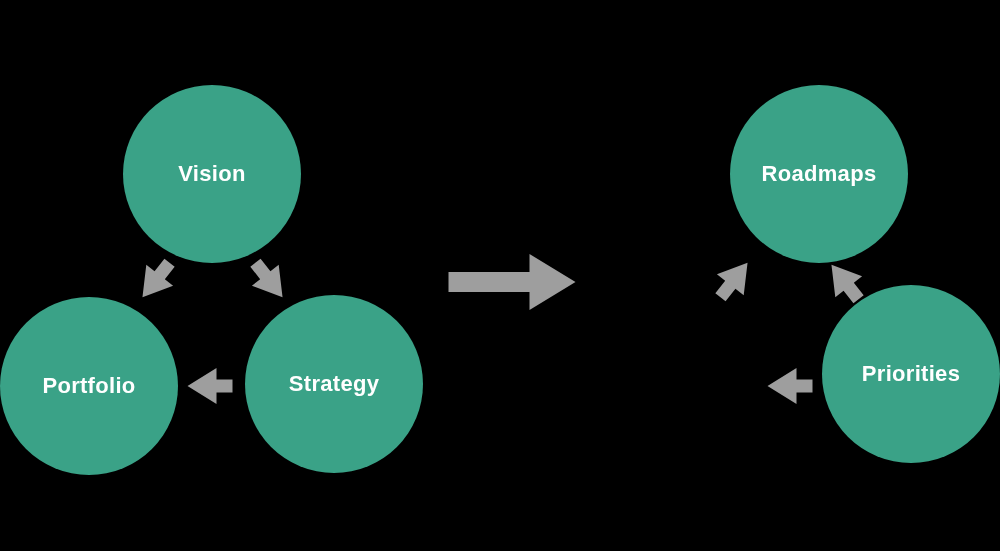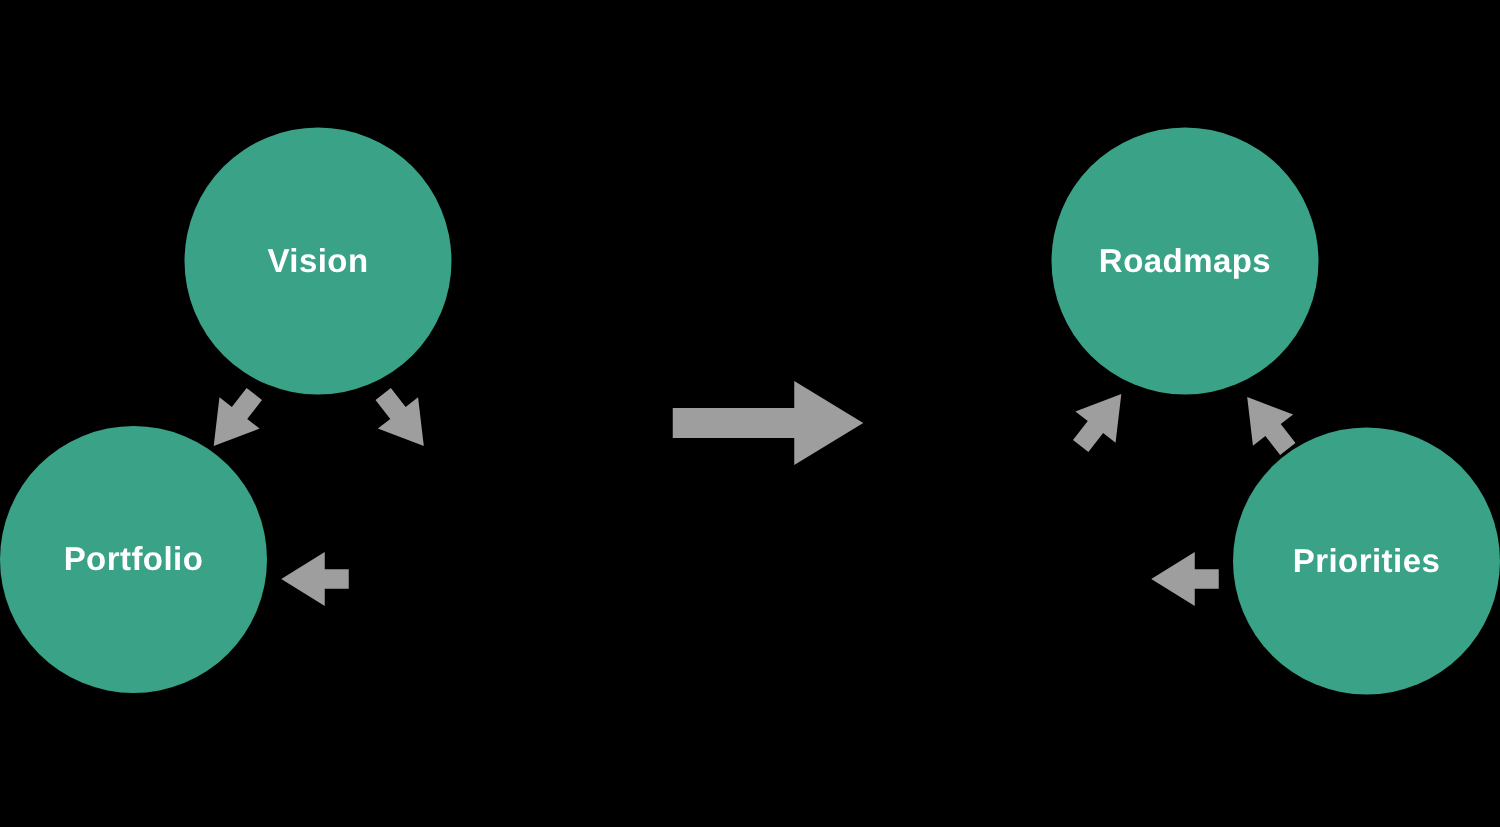--- a/index.html
+++ b/index.html
@@ -46,7 +46,7 @@
   .node-vision     { left: 123px; top: 85px;  }
   .node-portfolio  { left: 0px;   top: 284px; }
   .node-strategy   { left: 245px; top: 295px; }
-  .node-roadmaps   { left: 701px; top: 85px;  }
+  .node-roadmaps   { left: 730px; top: 85px;  }
   .node-investment { left: 577px; top: 295px; }
   .node-priorities { left: 822px; top: 285px; }
 </style>

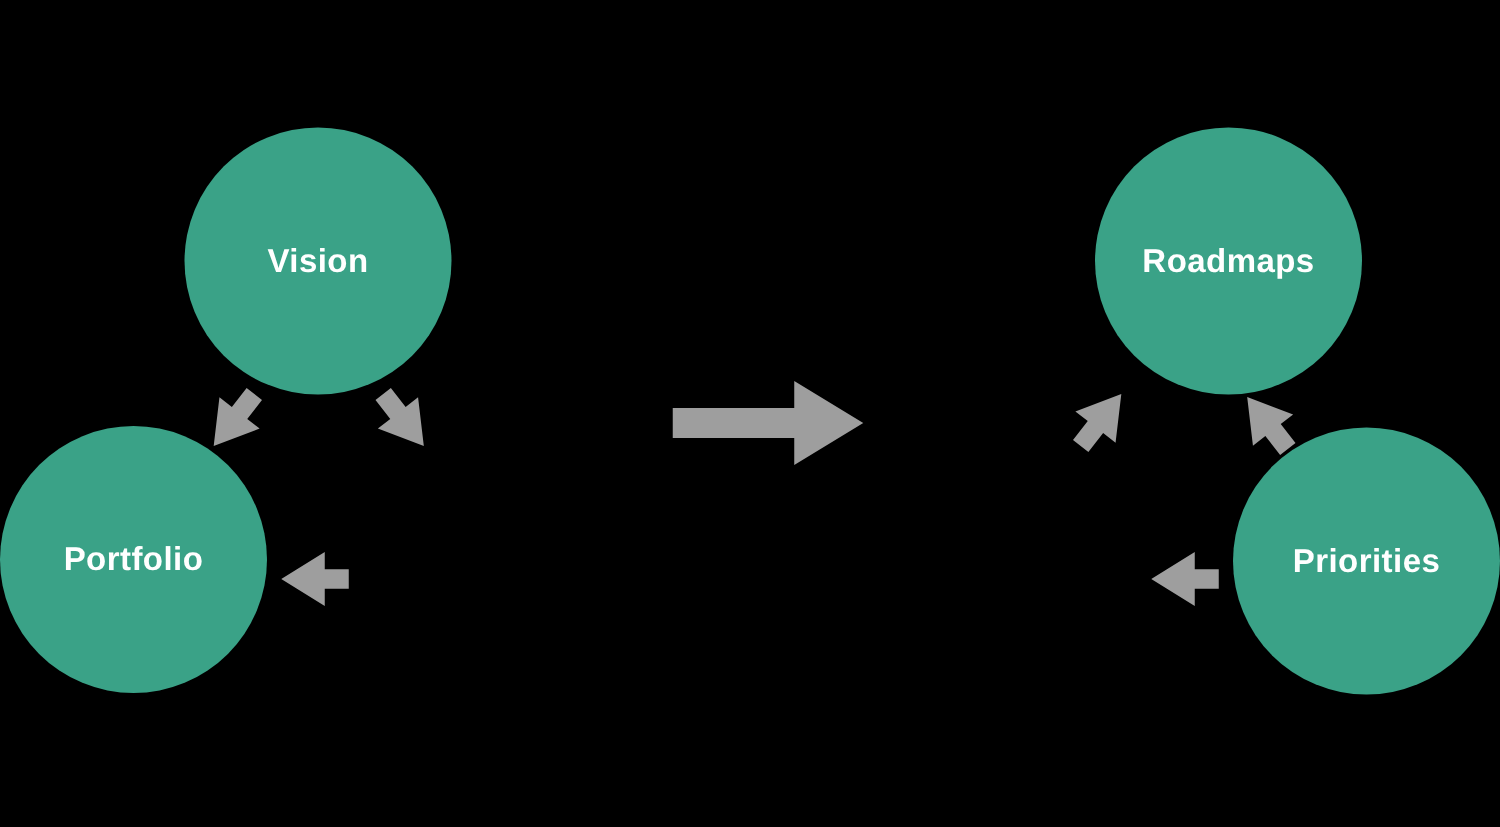--- a/index.html
+++ b/index.html
@@ -44,7 +44,7 @@
     white-space: nowrap;
   }
   .node-vision     { left: 123px; top: 85px;  }
-  .node-portfolio  { left: 0px;   top: 284px; }
+  .node-portfolio  { left: 0px;   top: 297px; }
   .node-strategy   { left: 245px; top: 295px; }
   .node-roadmaps   { left: 730px; top: 85px;  }
   .node-investment { left: 577px; top: 295px; }

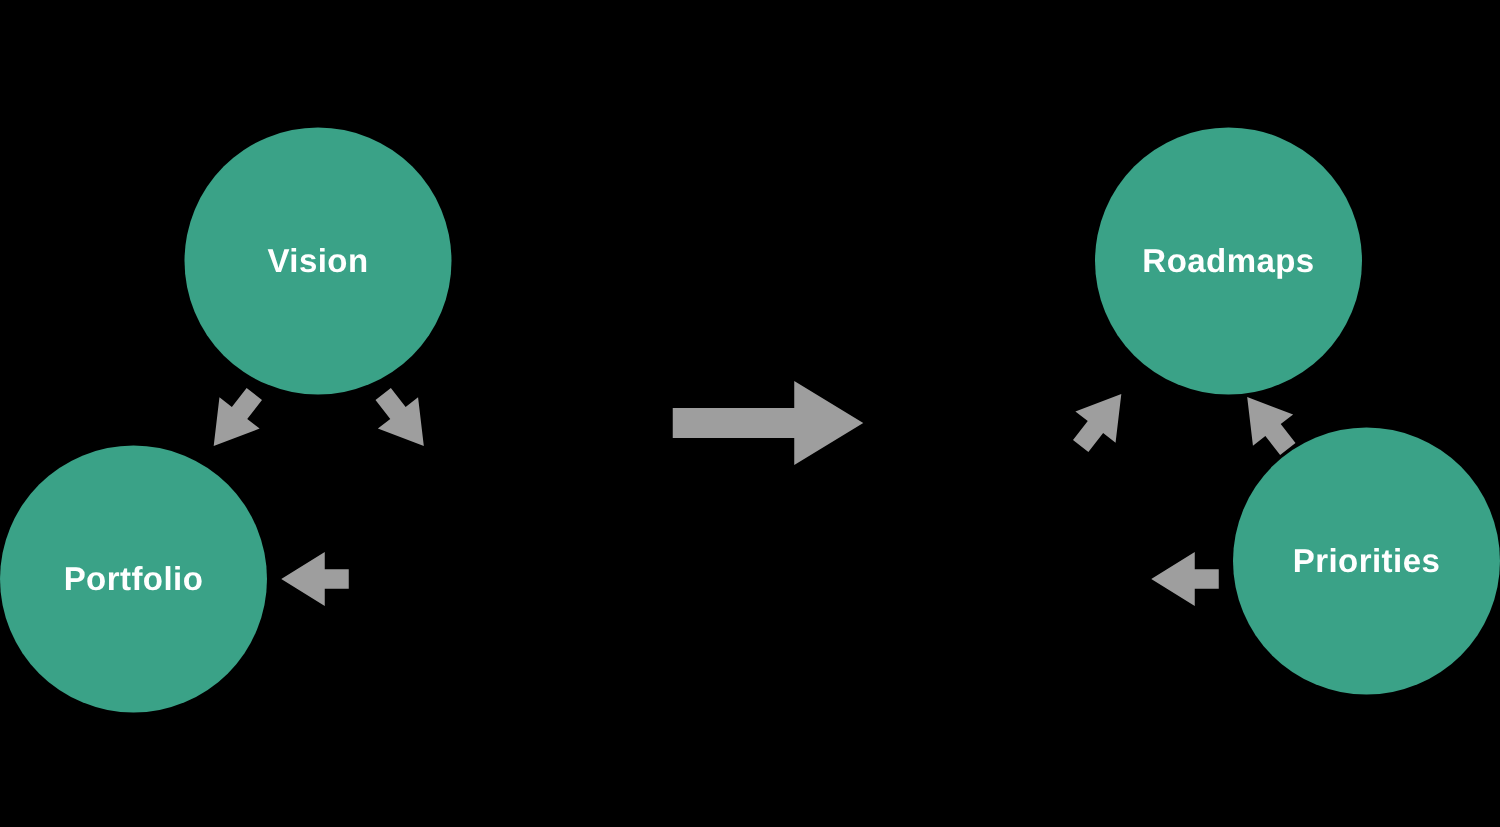--- a/index.html
+++ b/index.html
@@ -74,6 +74,9 @@
   <div class="node node-portfolio">
     <span class="node-label">Portfolio</span>
   </div>
+  <div class="node node-strategy">
+    <span class="node-label">Strategy</span>
+  </div>
 
   <div class="node node-roadmaps">
     <span class="node-label">Roadmaps</span>

